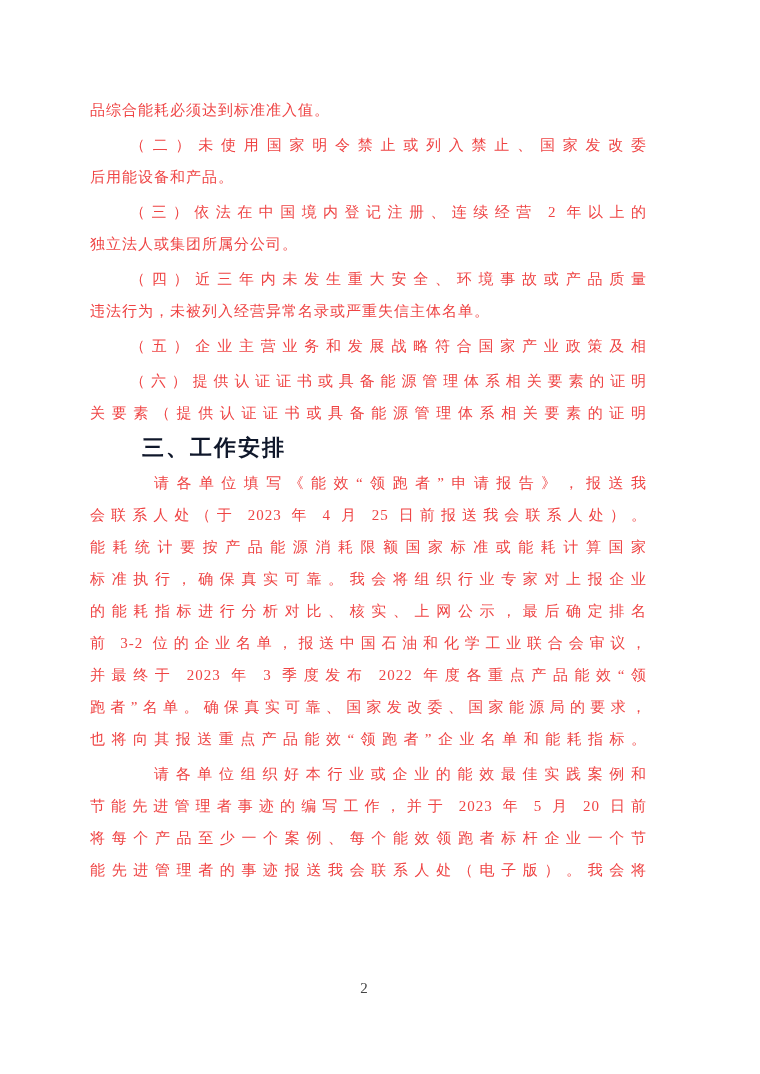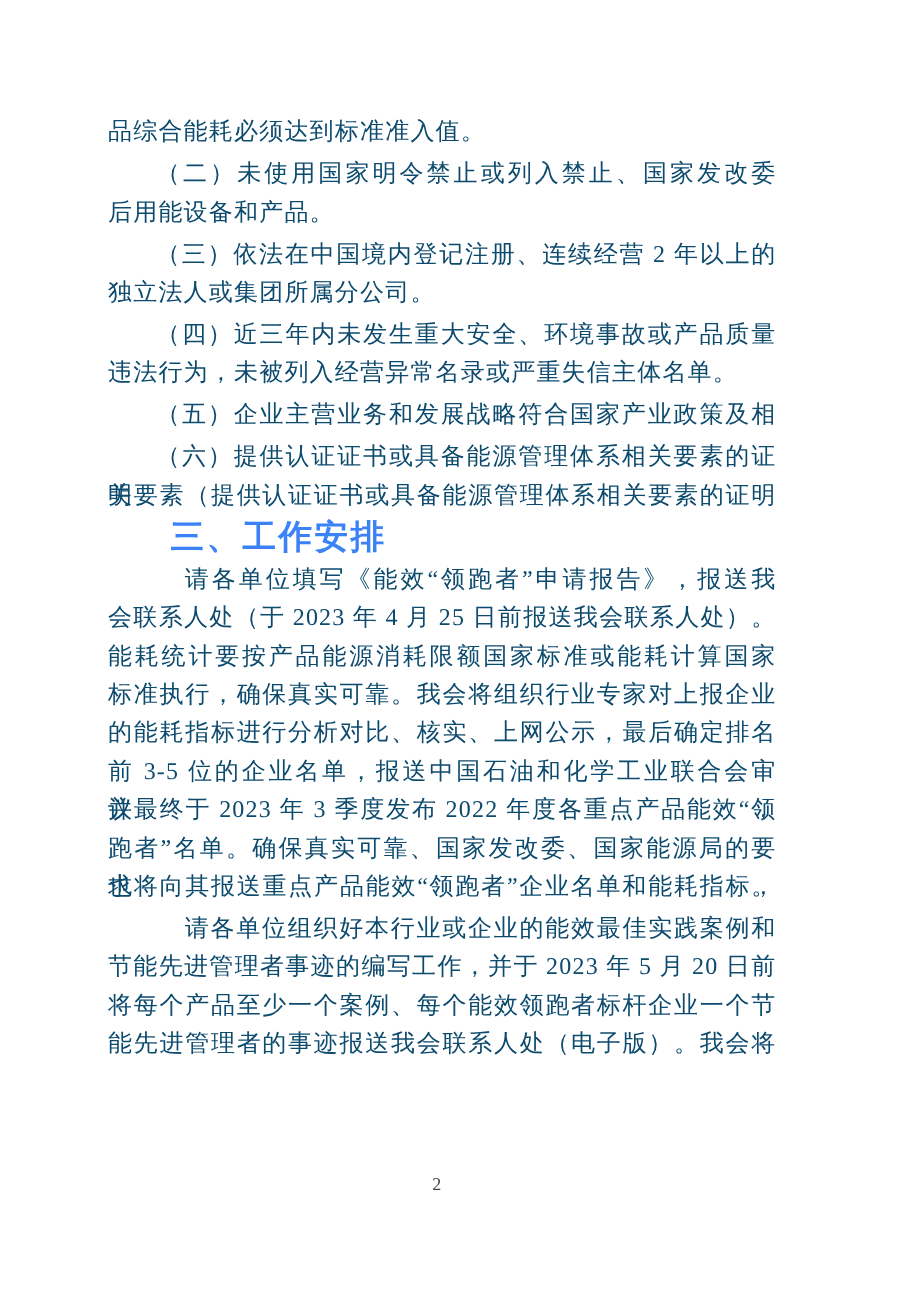--- a/index.html
+++ b/index.html
@@ -23,9 +23,9 @@
     margin: 0;
     height: 32px;
     line-height: 32px;
-    font-size: 20px;
+    font-size: 15px;
     letter-spacing: 1px;
-    color: #0c4a6e;
+    color: #ef4444;
     text-align: left;
   }
   .fill {

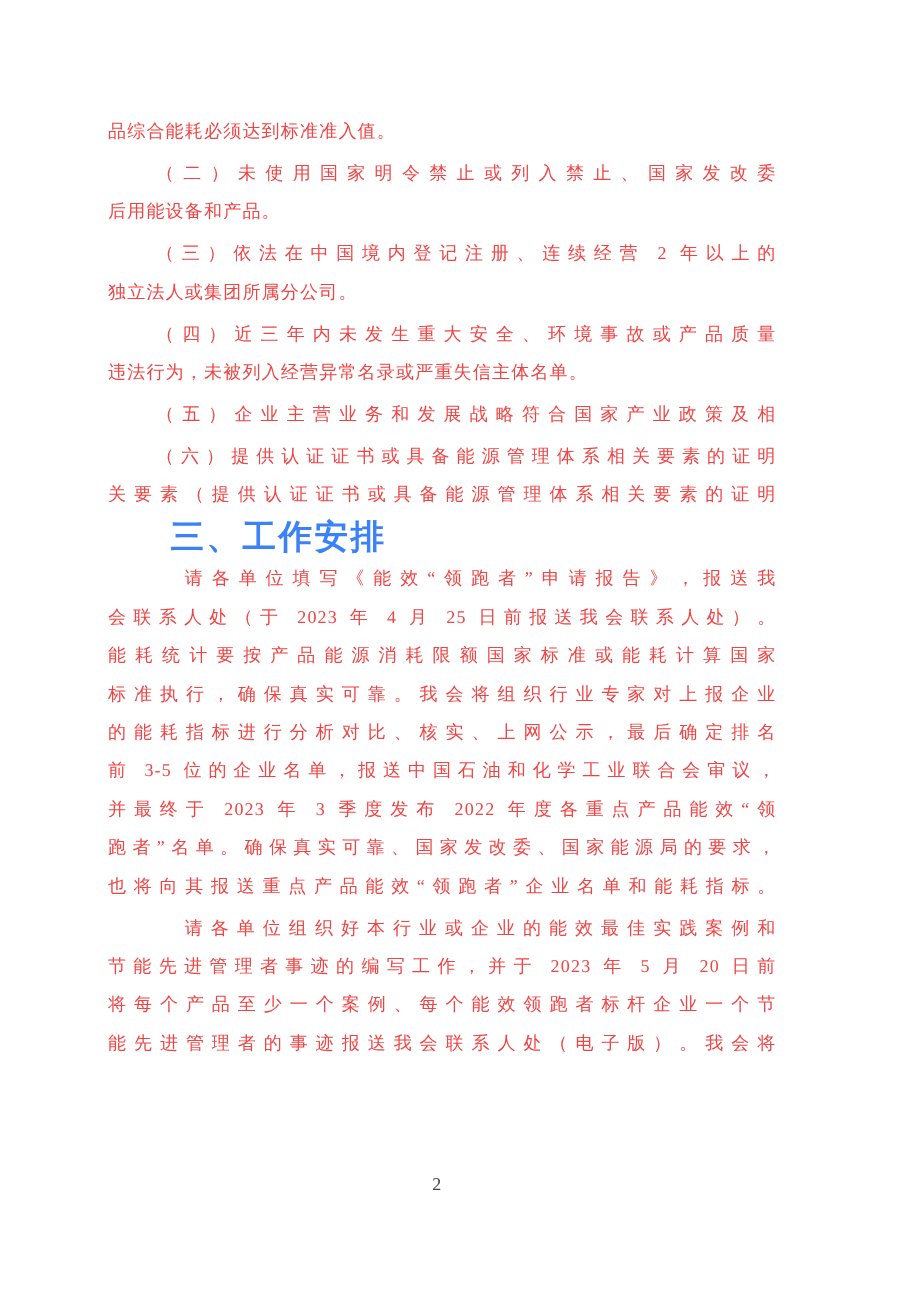--- a/index.html
+++ b/index.html
@@ -38,8 +38,8 @@
   .hd {
     font-family: "Liberation Sans", "DejaVu Sans", sans-serif;
     font-weight: 700;
-    color: #3b82f6;
-    font-size: 28px;
+    color: #0f172a;
+    font-size: 22px;
     text-indent: 52px;
     letter-spacing: 2px;
   }

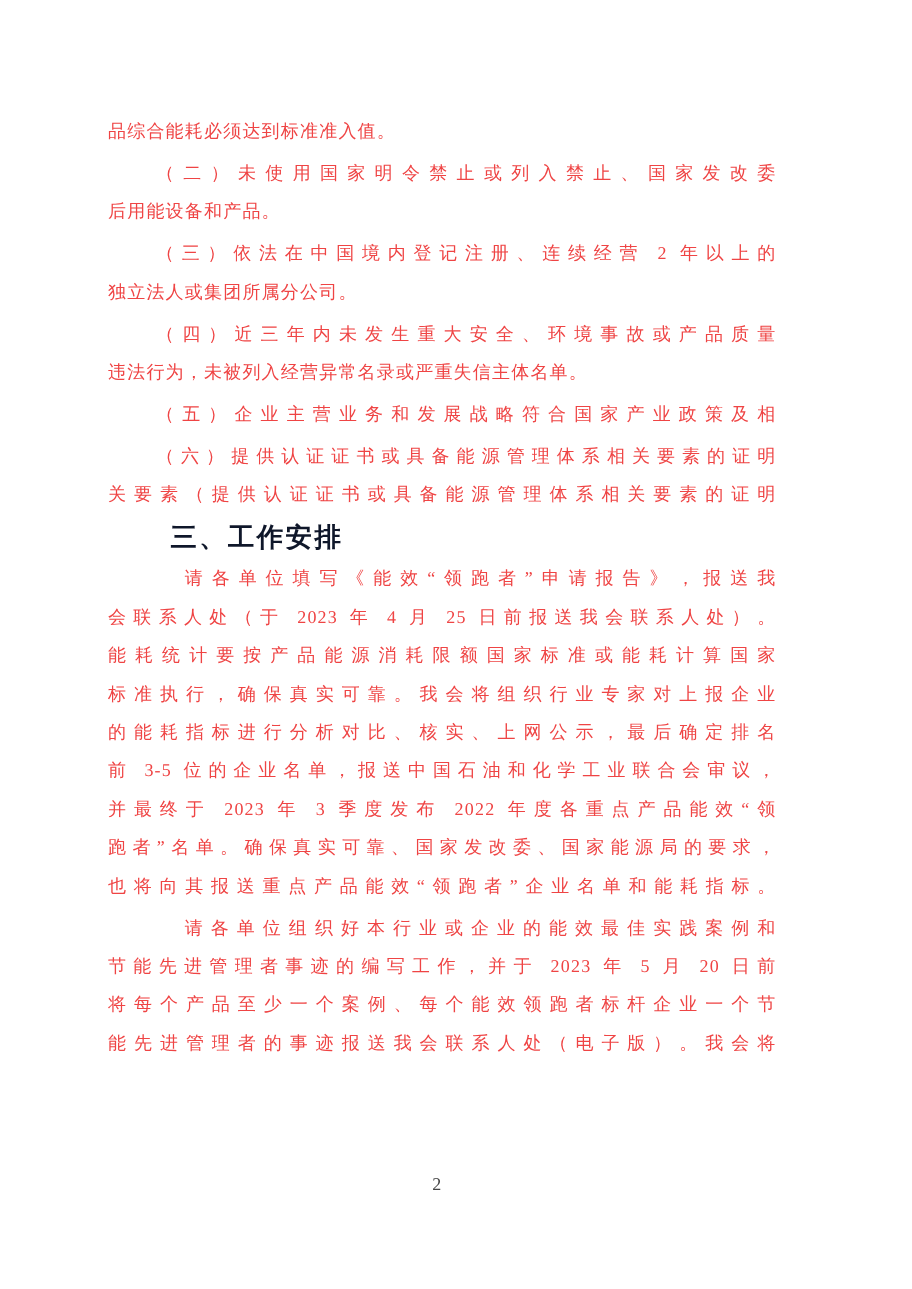--- a/index.html
+++ b/index.html
@@ -75,7 +75,7 @@
     <p class="ln fill">能耗统计要按产品能源消耗限额国家标准或能耗计算国家</p>
     <p class="ln fill">标准执行，确保真实可靠。我会将组织行业专家对上报企业</p>
     <p class="ln fill">的能耗指标进行分析对比、核实、上网公示，最后确定排名</p>
-    <p class="ln fill">前 3-5 位的企业名单，报送中国石油和化学工业联合会审议，</p>
+    <p class="ln fill">前 3-2 位的企业名单，报送中国石油和化学工业联合会审议，</p>
     <p class="ln fill">并最终于 2023 年 3 季度发布 2022 年度各重点产品能效“领</p>
     <p class="ln fill">跑者”名单。确保真实可靠、国家发改委、国家能源局的要求，</p>
     <p class="ln fill">也将向其报送重点产品能效“领跑者”企业名单和能耗指标。</p>

